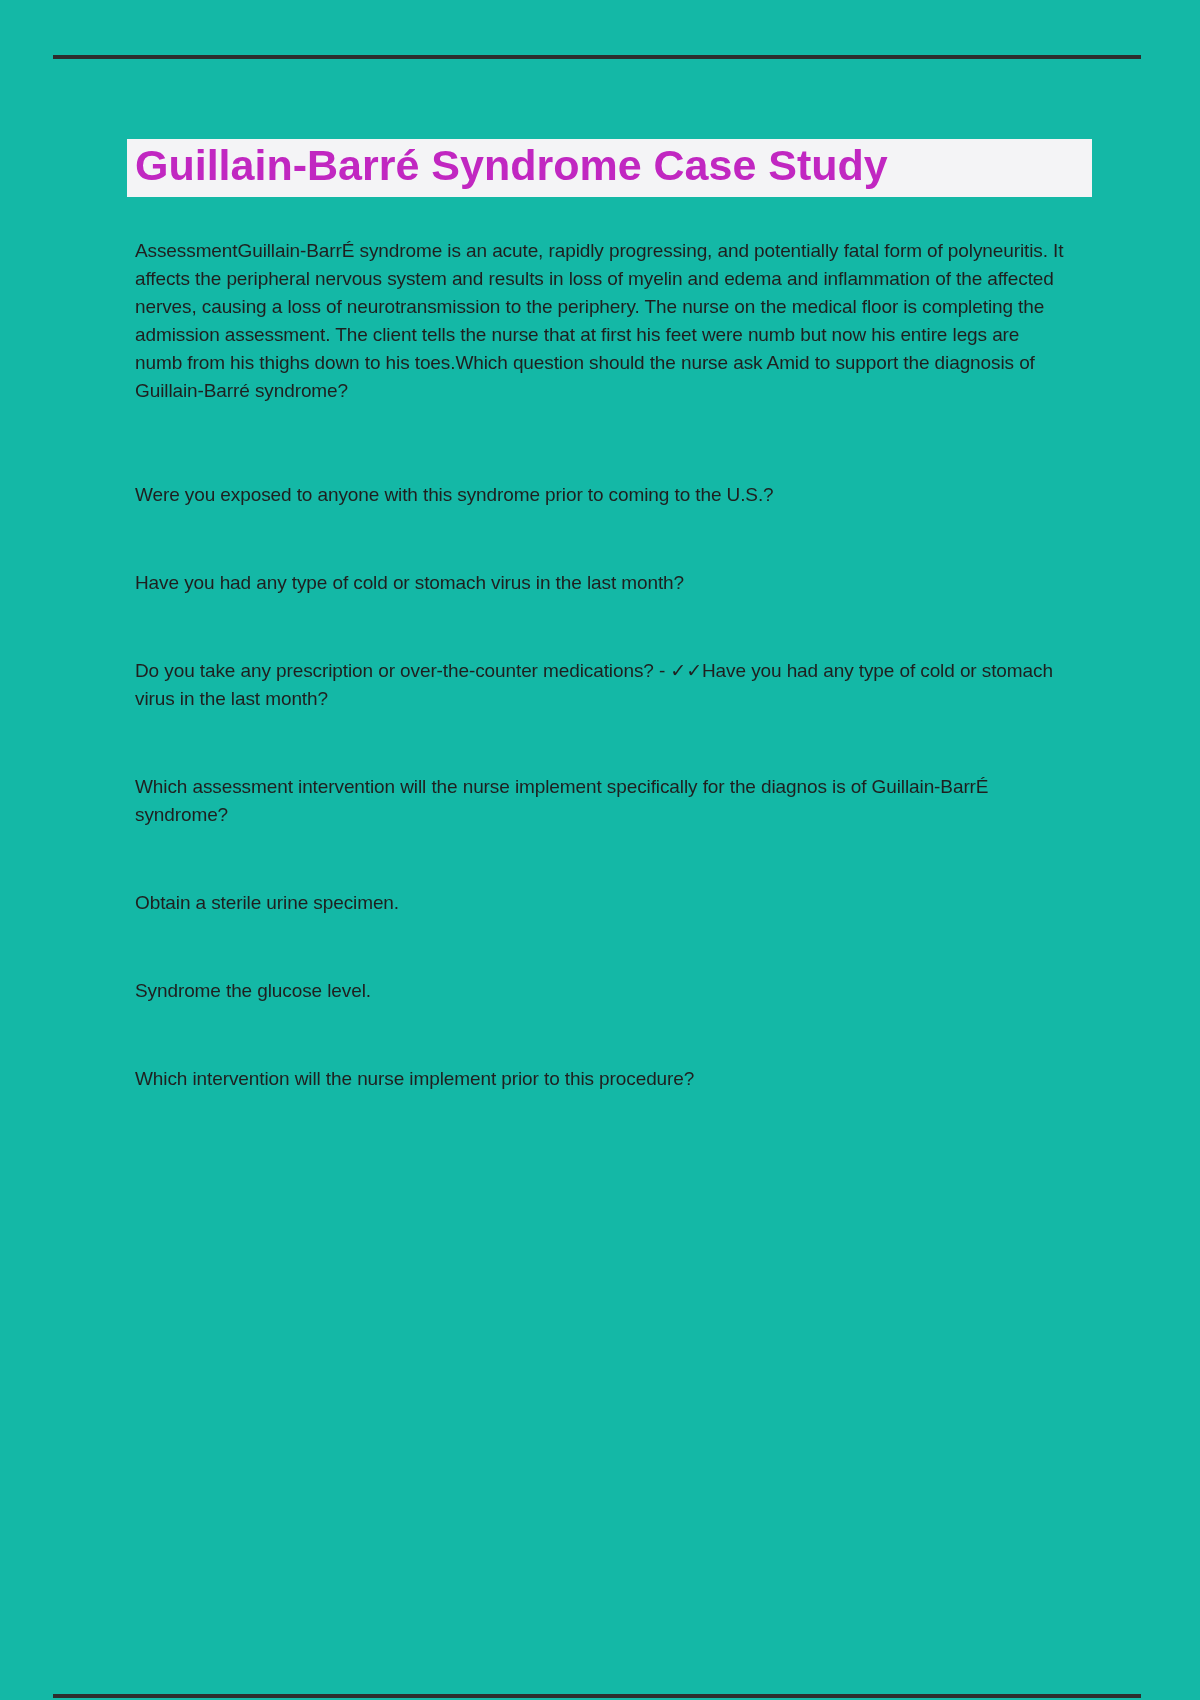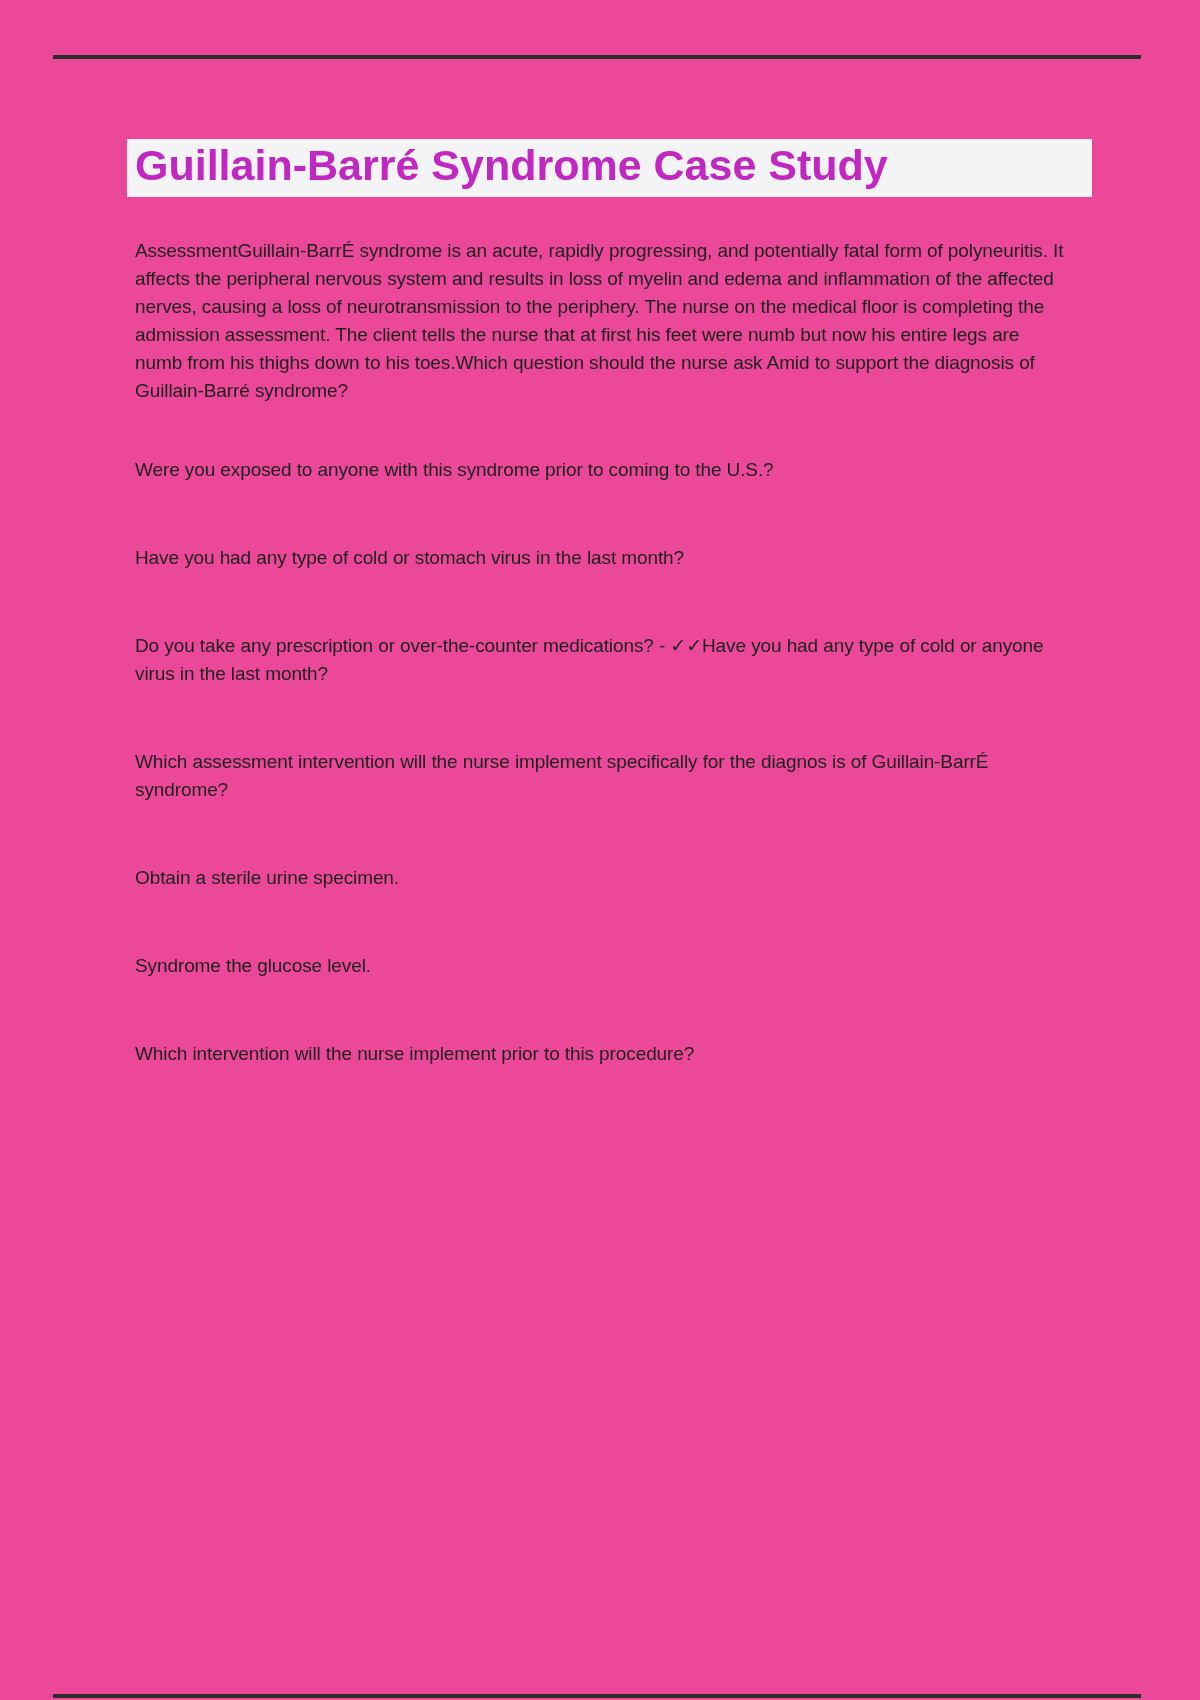--- a/index.html
+++ b/index.html
@@ -11,7 +11,7 @@
     position: relative;
     width: 1200px;
     height: 1700px;
-    background: #ec4899;
+    background: #14b8a6;
     overflow: hidden;
     font-family: "Liberation Sans", sans-serif;
   }

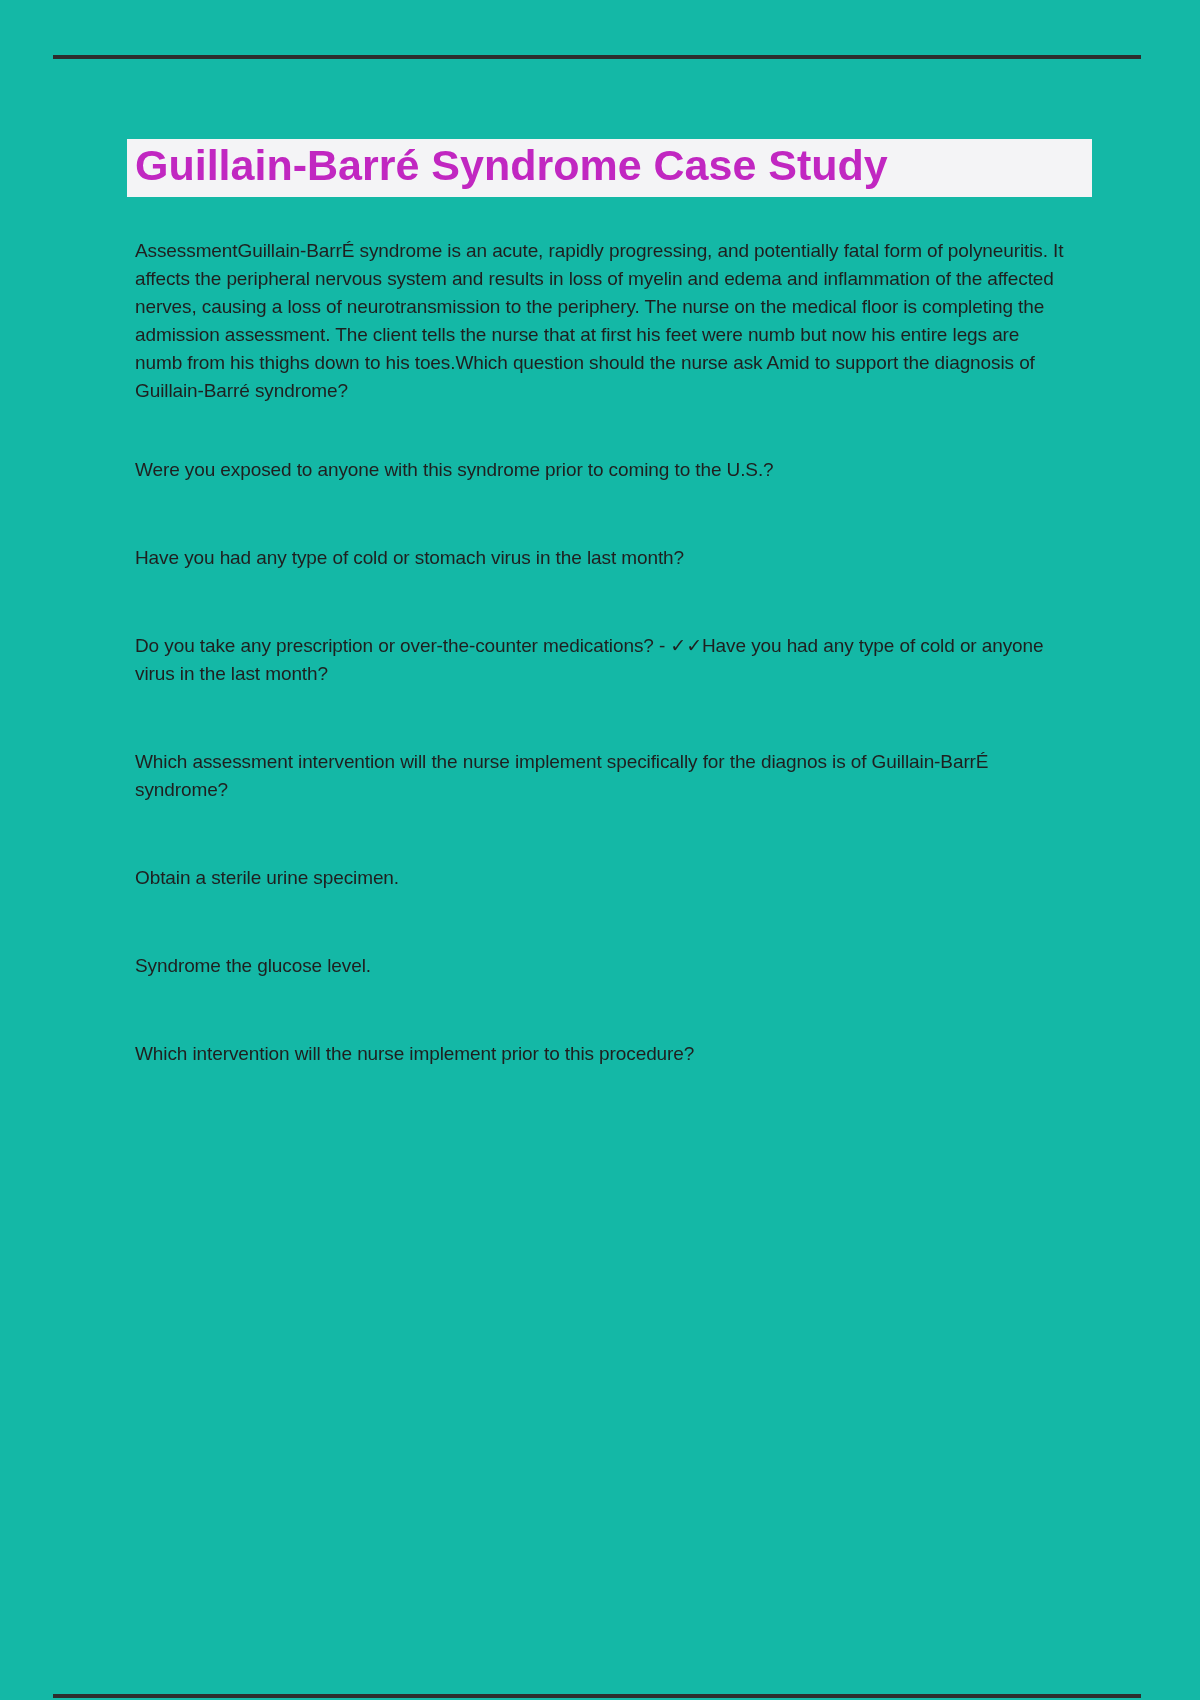--- a/index.html
+++ b/index.html
@@ -61,7 +61,7 @@
     text-align: left;
   }
   .para-intro {
-    margin-bottom: 51px;
+    margin-bottom: 76px;
   }
 </style>
 </head>

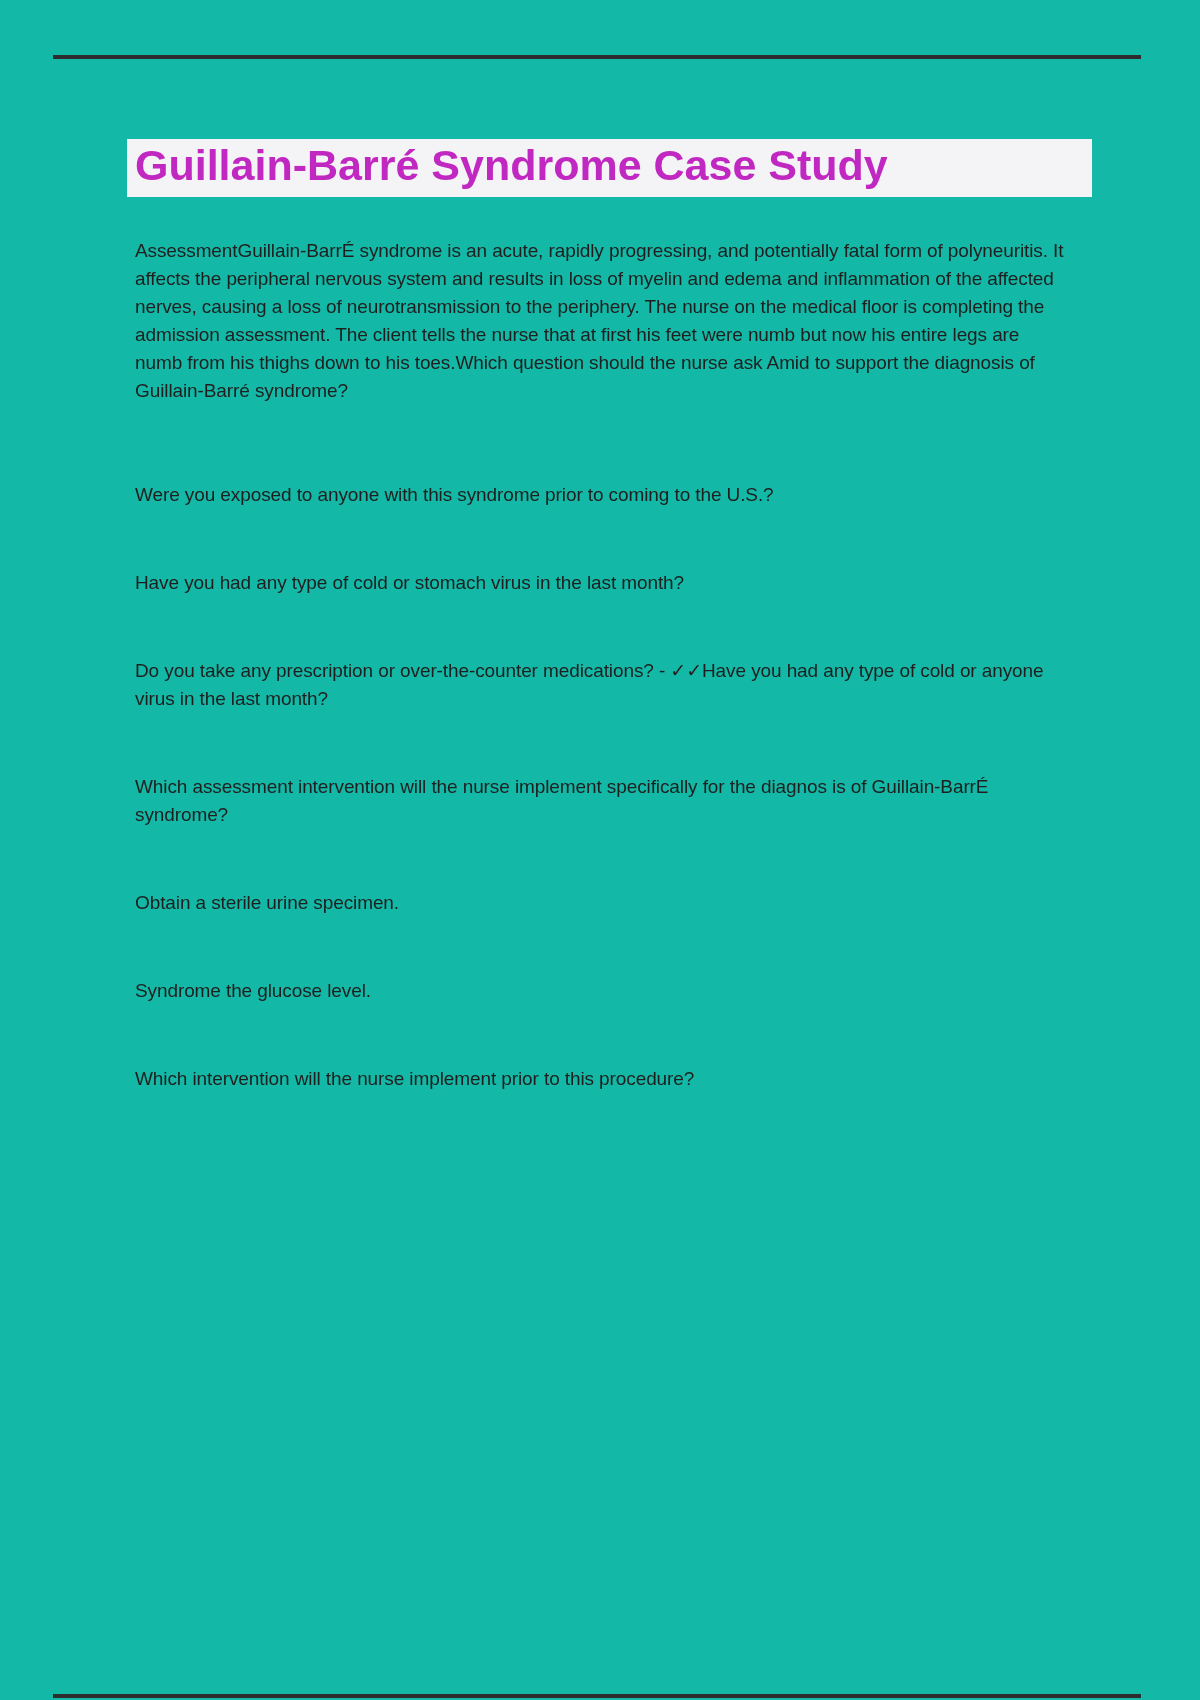--- a/index.html
+++ b/index.html
@@ -85,7 +85,7 @@
       <p class="para">Have you had any type of cold or stomach virus in the last month?</p>
 
 
-      <p class="para">Do you take any prescription or over-the-counter medications? - ✓✓Have you had any type of cold or anyone virus in the last month?</p>
+      <p class="para">Do you take any prescription or over-the-counter medications? - ✓✓Have you had any type of cold or stomach virus in the last month?</p>
 
       <p class="para">Which assessment intervention will the nurse implement specifically for the diagnos is of Guillain-BarrÉ syndrome?</p>
 

